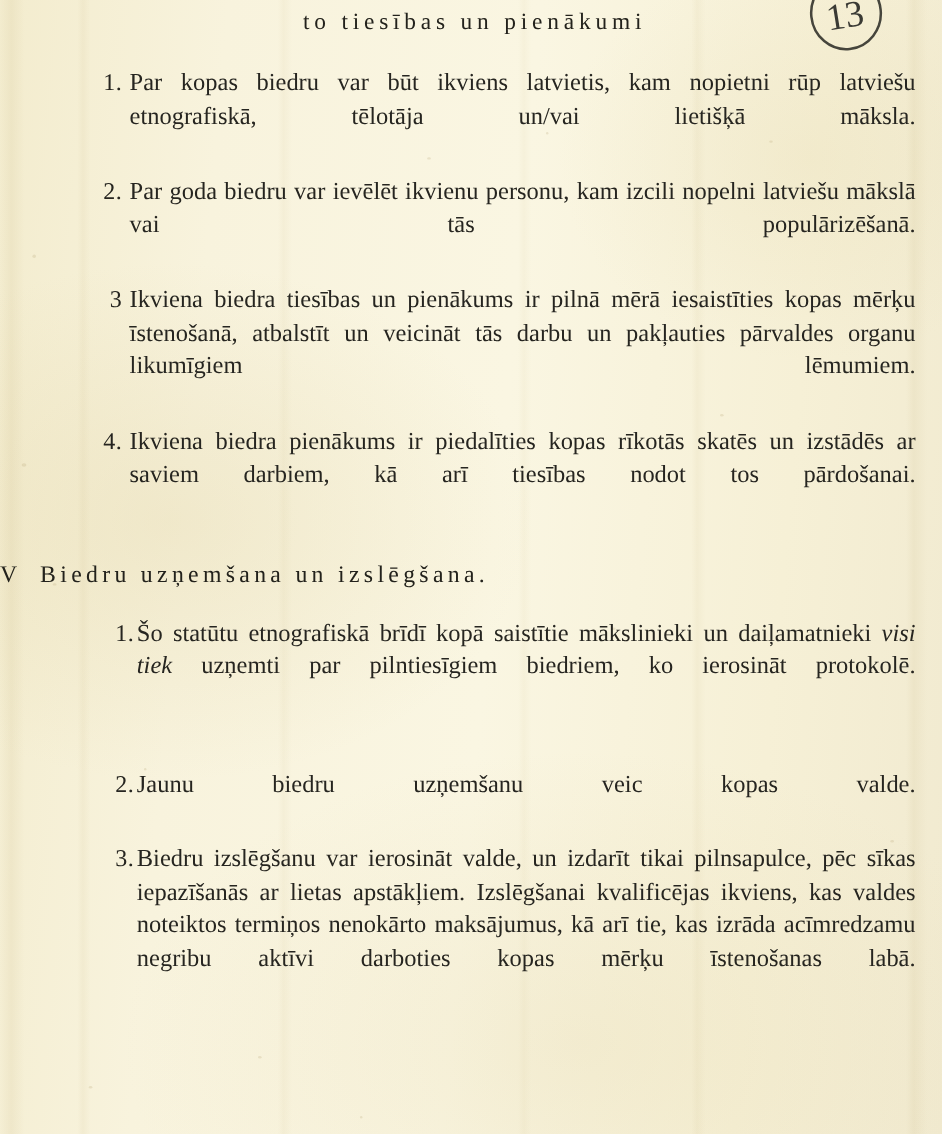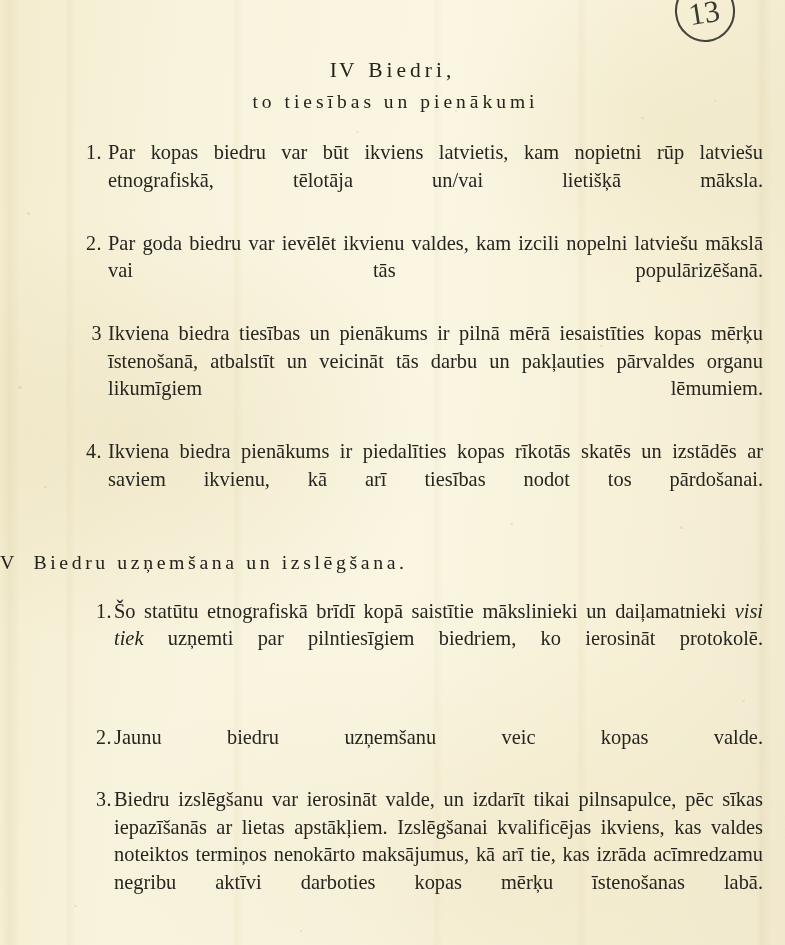--- a/index.html
+++ b/index.html
@@ -184,10 +184,6 @@
 
   <div id="content">
 
-    <div class="hd-block hd1">
-      <span class="roman">IV</span>
-      &nbsp;<span class="spaced">Biedri,</span>
-    </div>
     <div class="hd-block hd2">to tiesības un pienākumi</div>
 
     <ol class="items" id="list-iv">

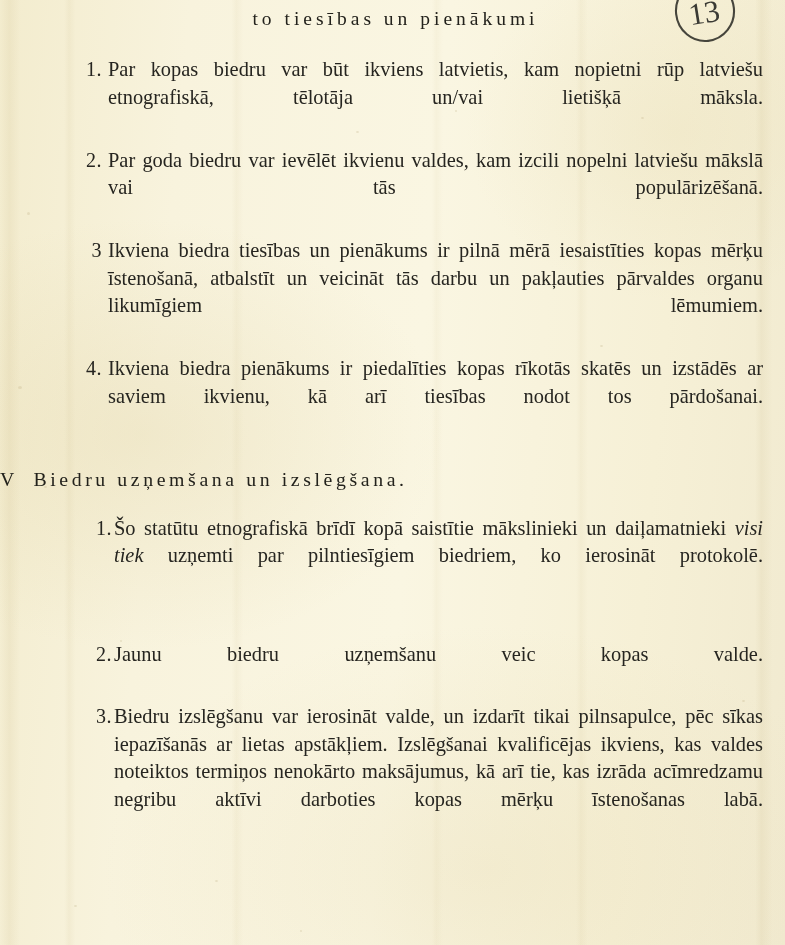--- a/index.html
+++ b/index.html
@@ -193,7 +193,7 @@
       </li>
       <li class="item">
         <span class="num">2.</span>
-        <span class="txt">Par goda biedru var ievēlēt ikvienu valdes, kam izcili nopelni latviešu mākslā vai tās populārizēšanā.</span>
+        <span class="txt">Par goda biedru var ievēlēt ikvienu personu, kam izcili nopelni latviešu mākslā vai tās populārizēšanā.</span>
       </li>
       <li class="item">
         <span class="num">3</span>

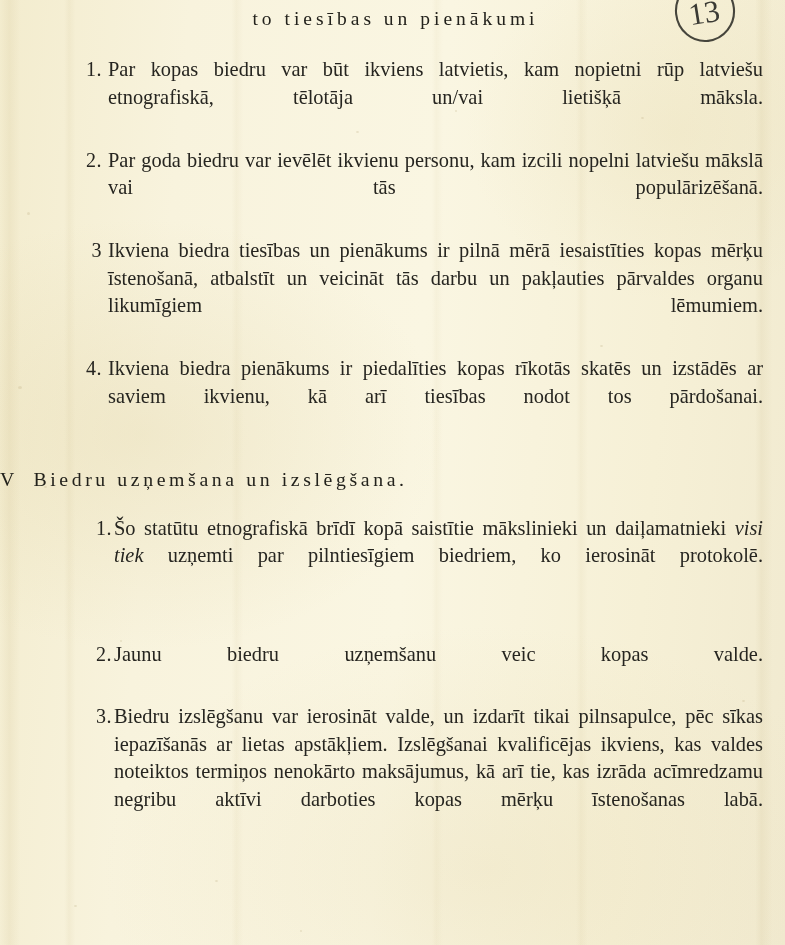--- a/index.html
+++ b/index.html
@@ -201,7 +201,7 @@
       </li>
       <li class="item">
         <span class="num">4.</span>
-        <span class="txt">Ikviena biedra pienākums ir piedalīties kopas rīkotās skatēs un izstādēs ar saviem ikvienu, kā arī tiesības nodot tos pārdošanai.</span>
+        <span class="txt">Ikviena biedra pienākums ir piedalīties kopas rīkotās skatēs un izstādēs ar saviem darbiem, kā arī tiesības nodot tos pārdošanai.</span>
       </li>
     </ol>
 

